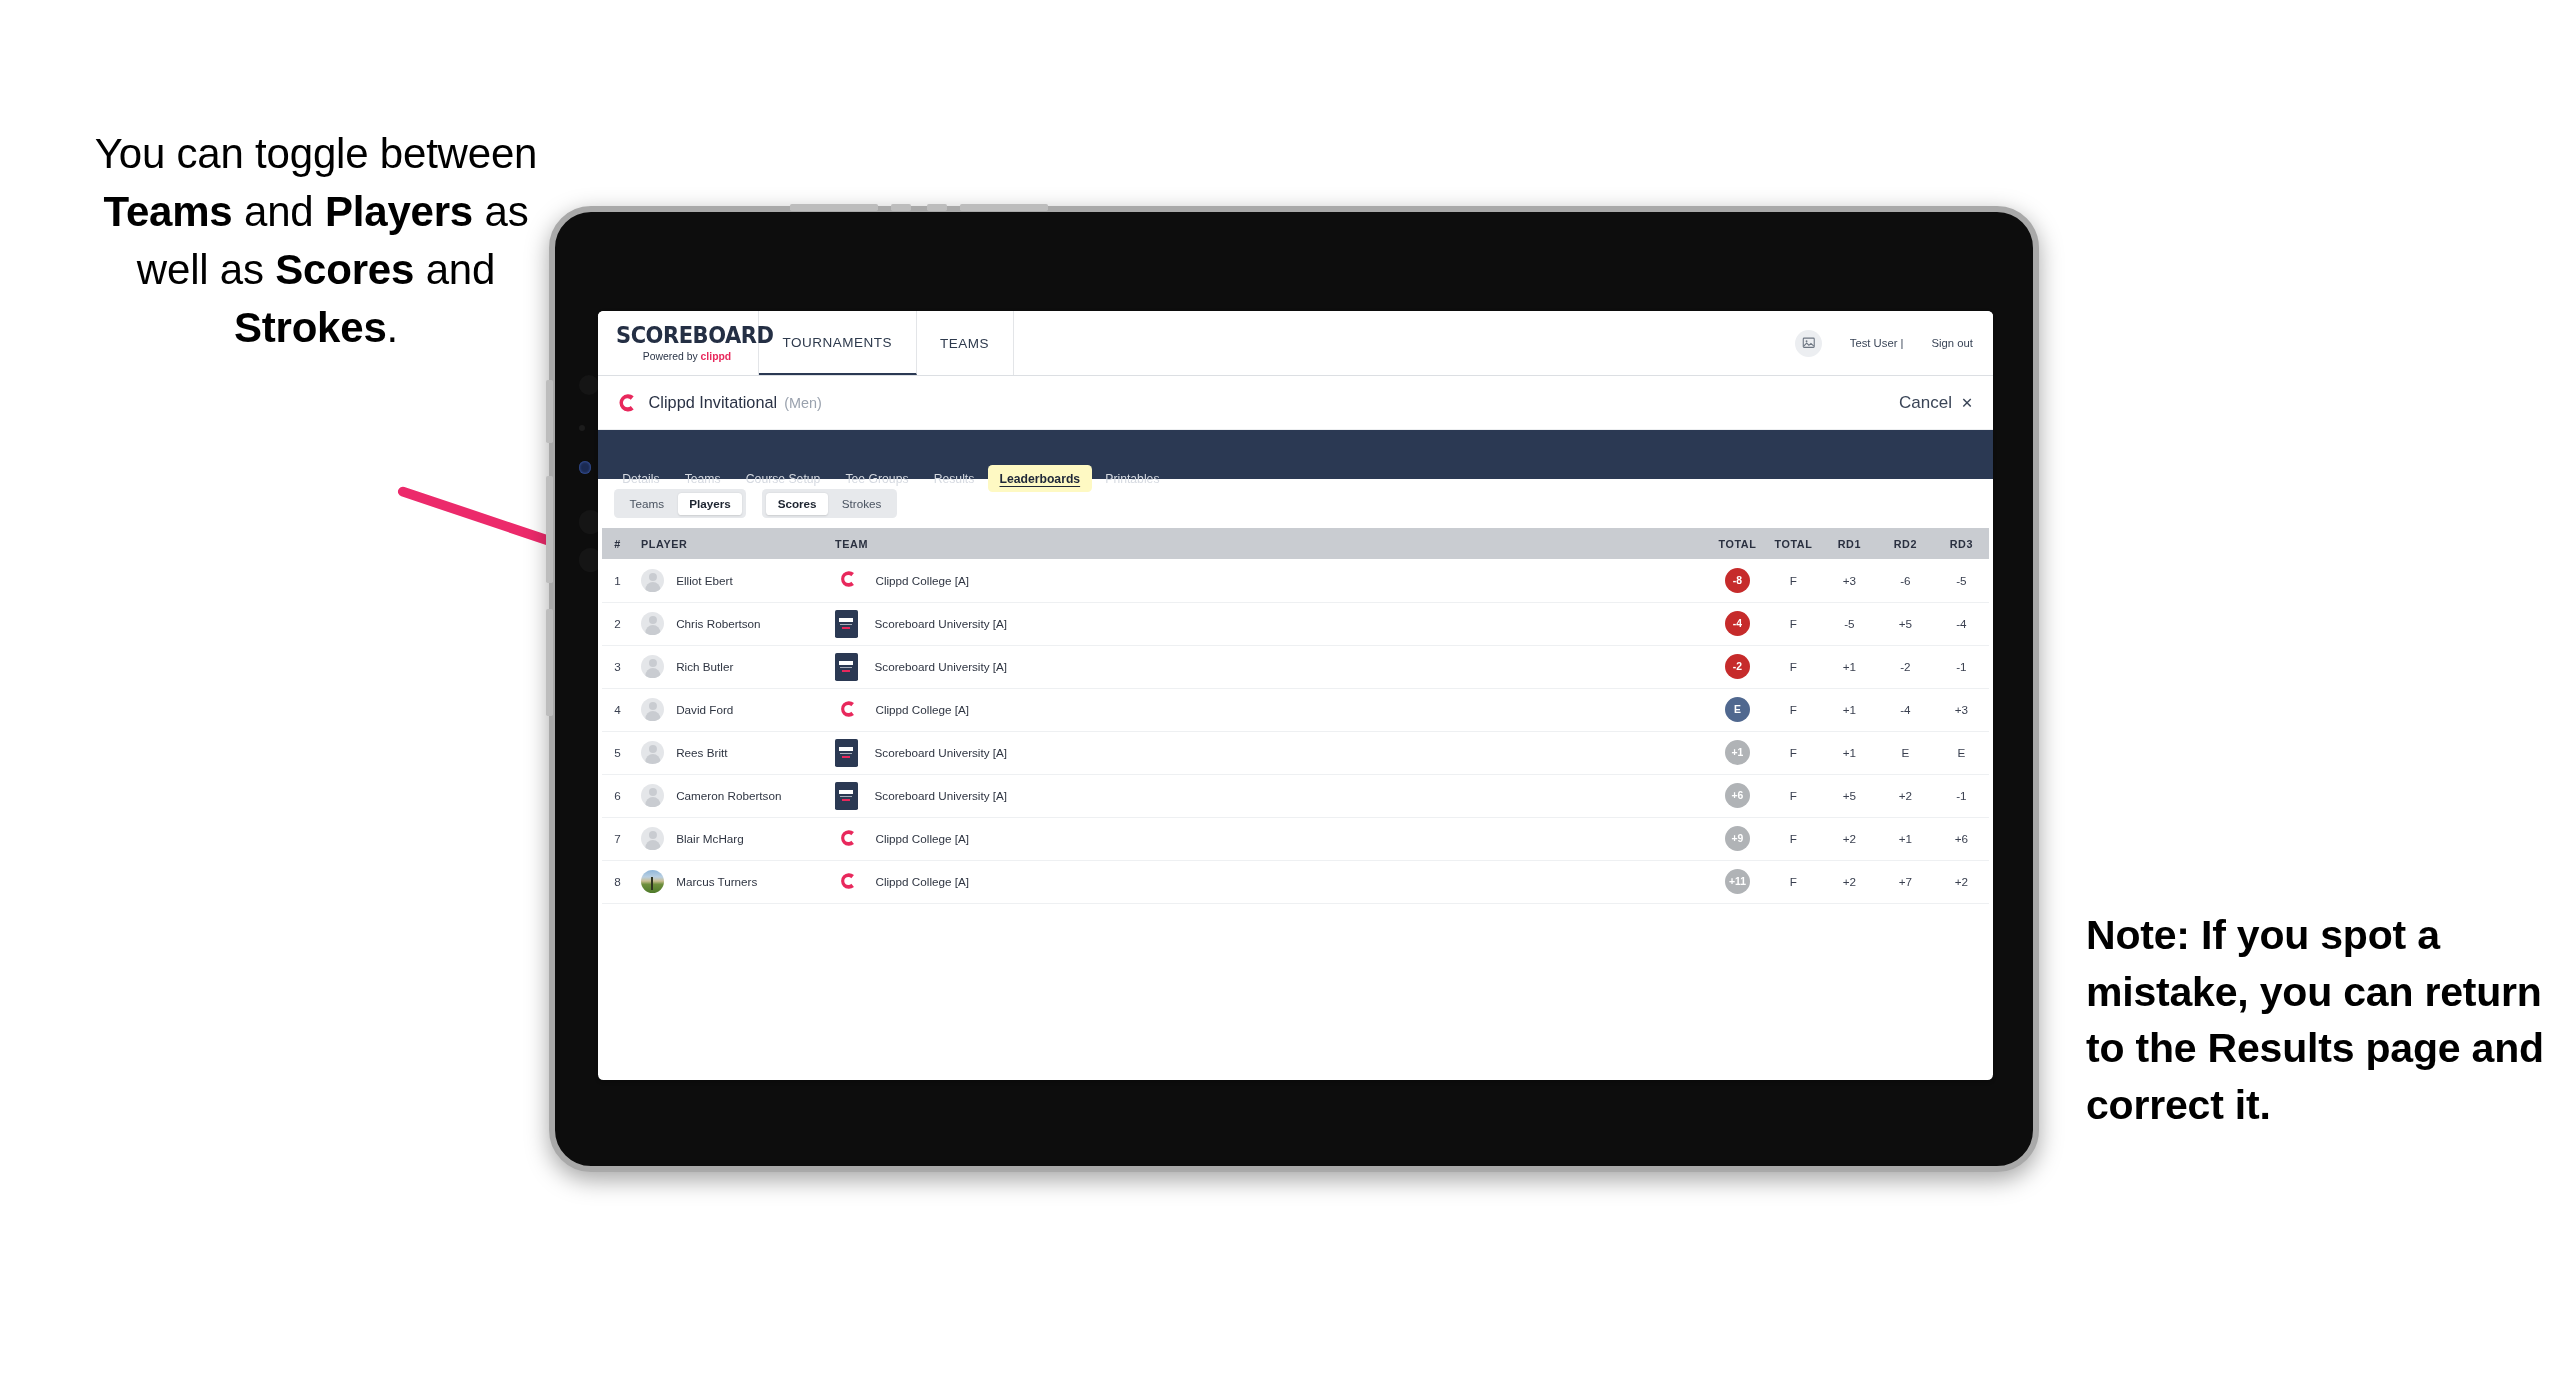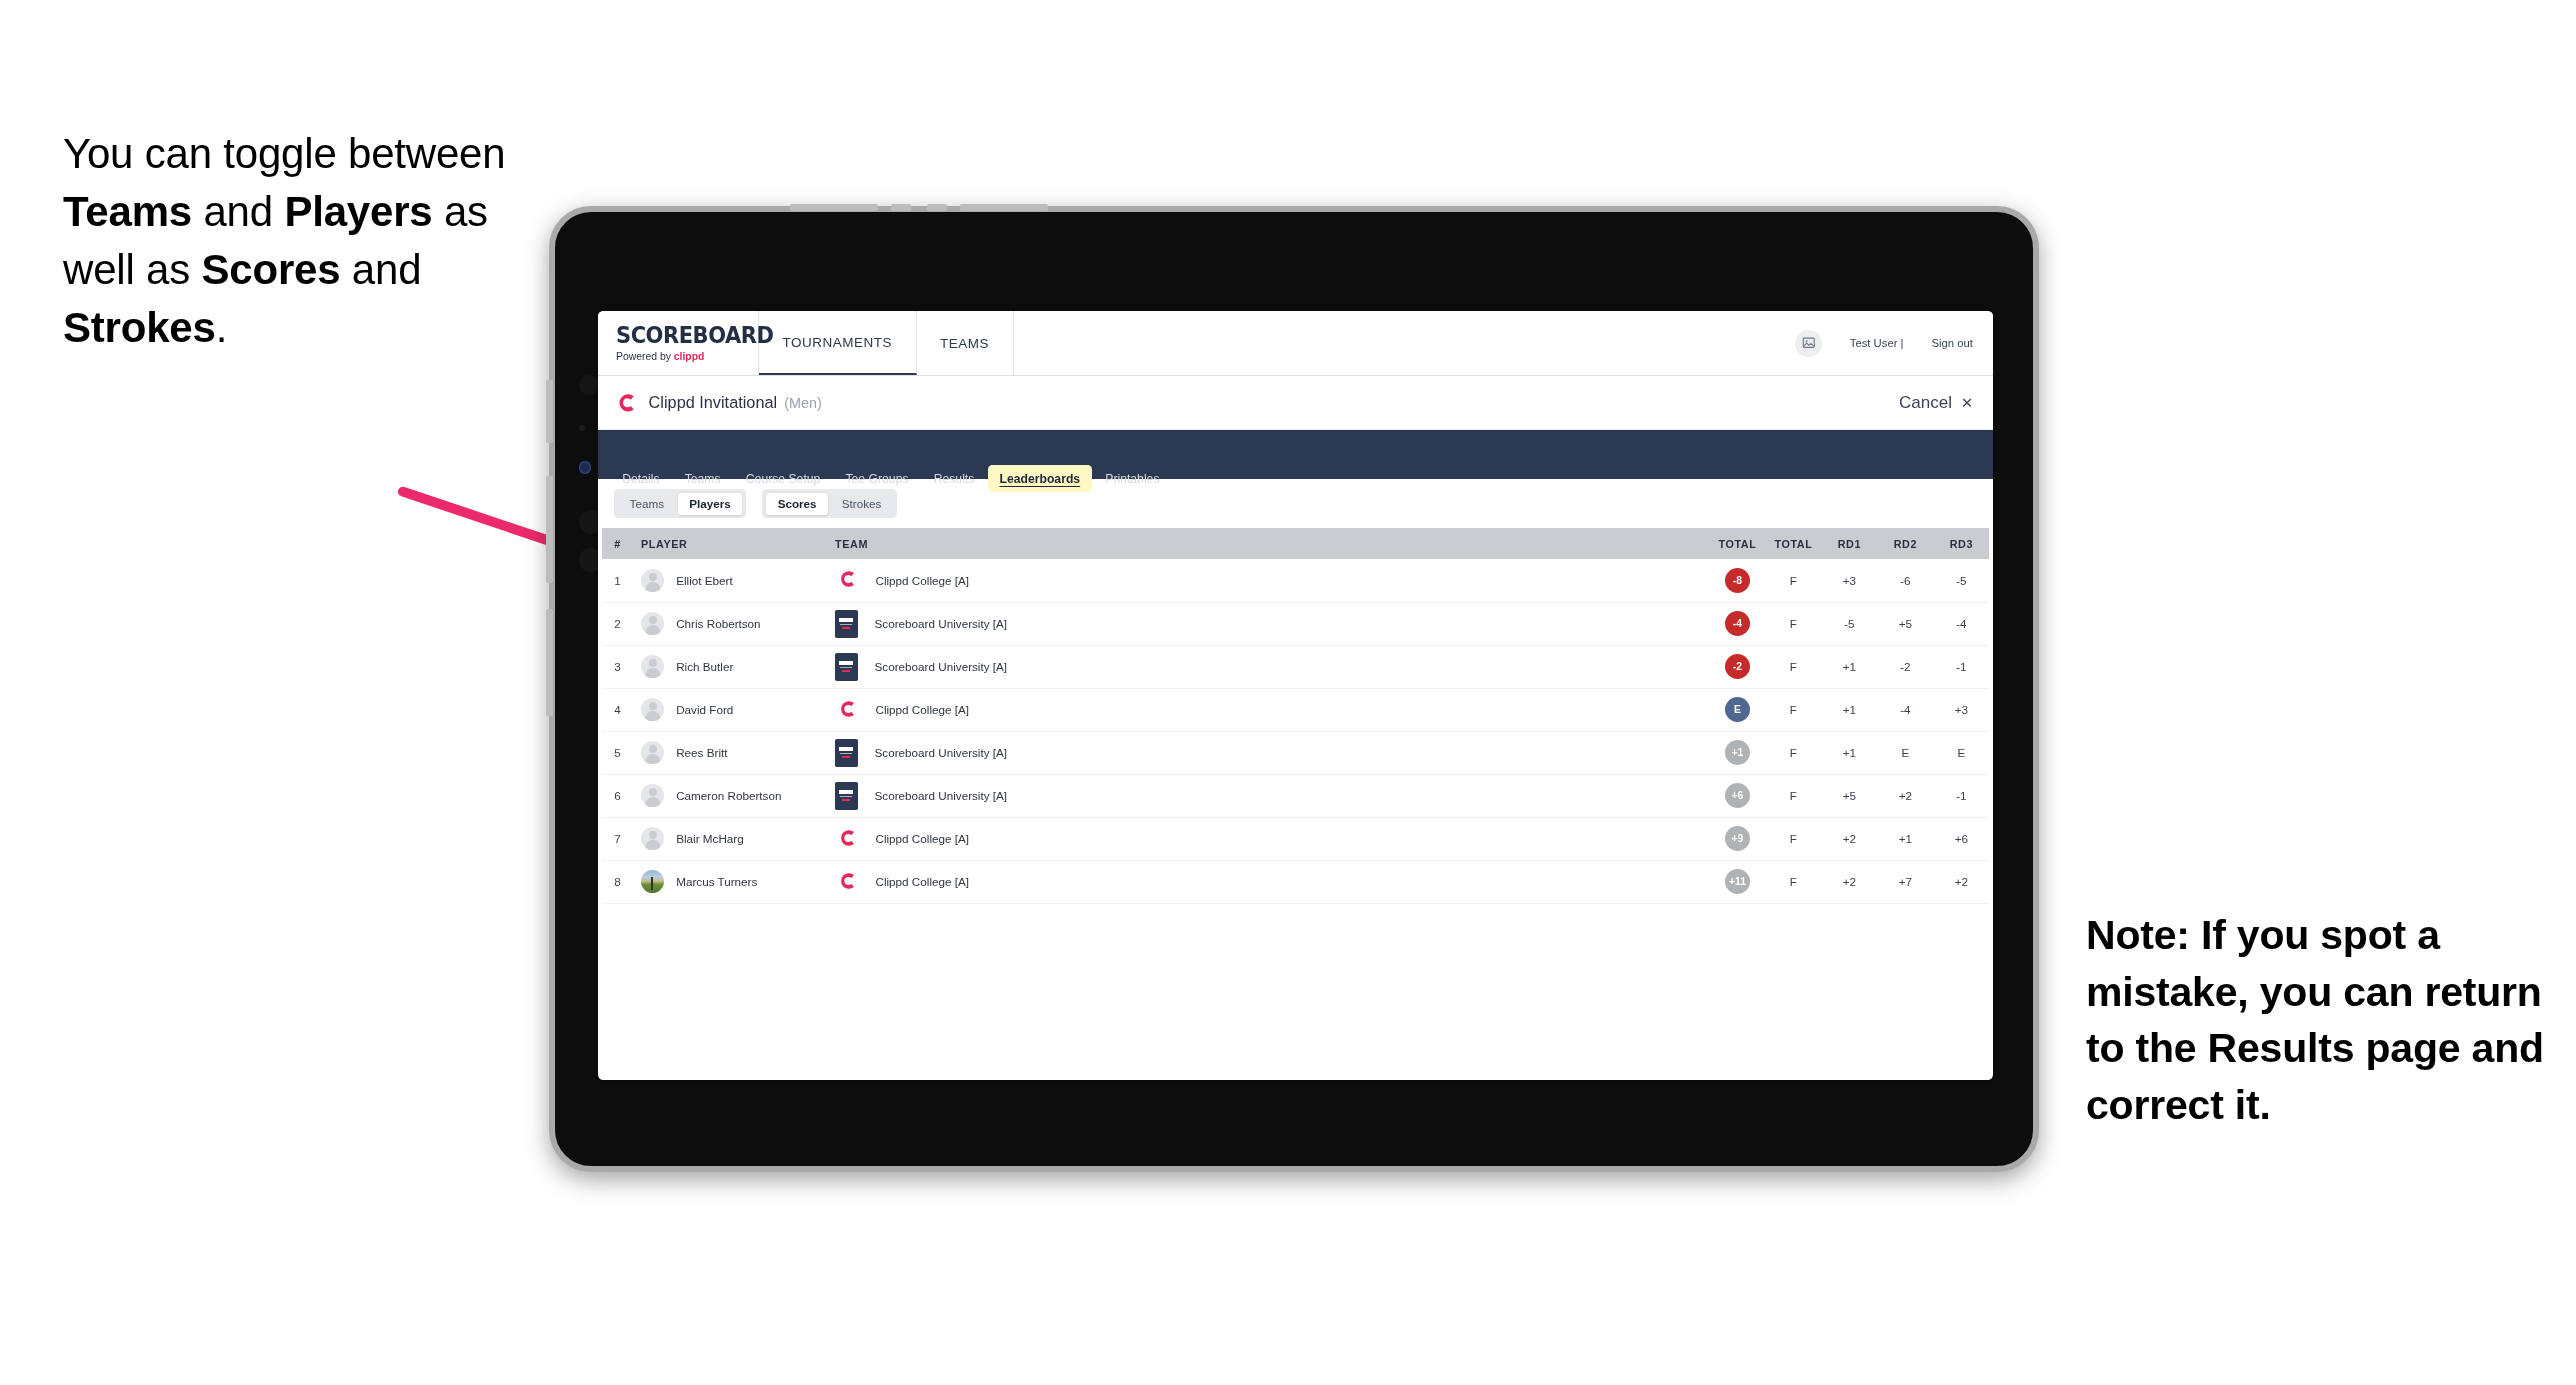--- a/index.html
+++ b/index.html
@@ -20,7 +20,7 @@
   }
   #annot-left {
     left: 63px; top: 125px; width: 506px;
-    font-size: 42px; font-weight: 400;
+    font-size: 42px; font-weight: 400; text-align: center;
   }
   #annot-left b { font-weight: 700; }
   #annot-right {

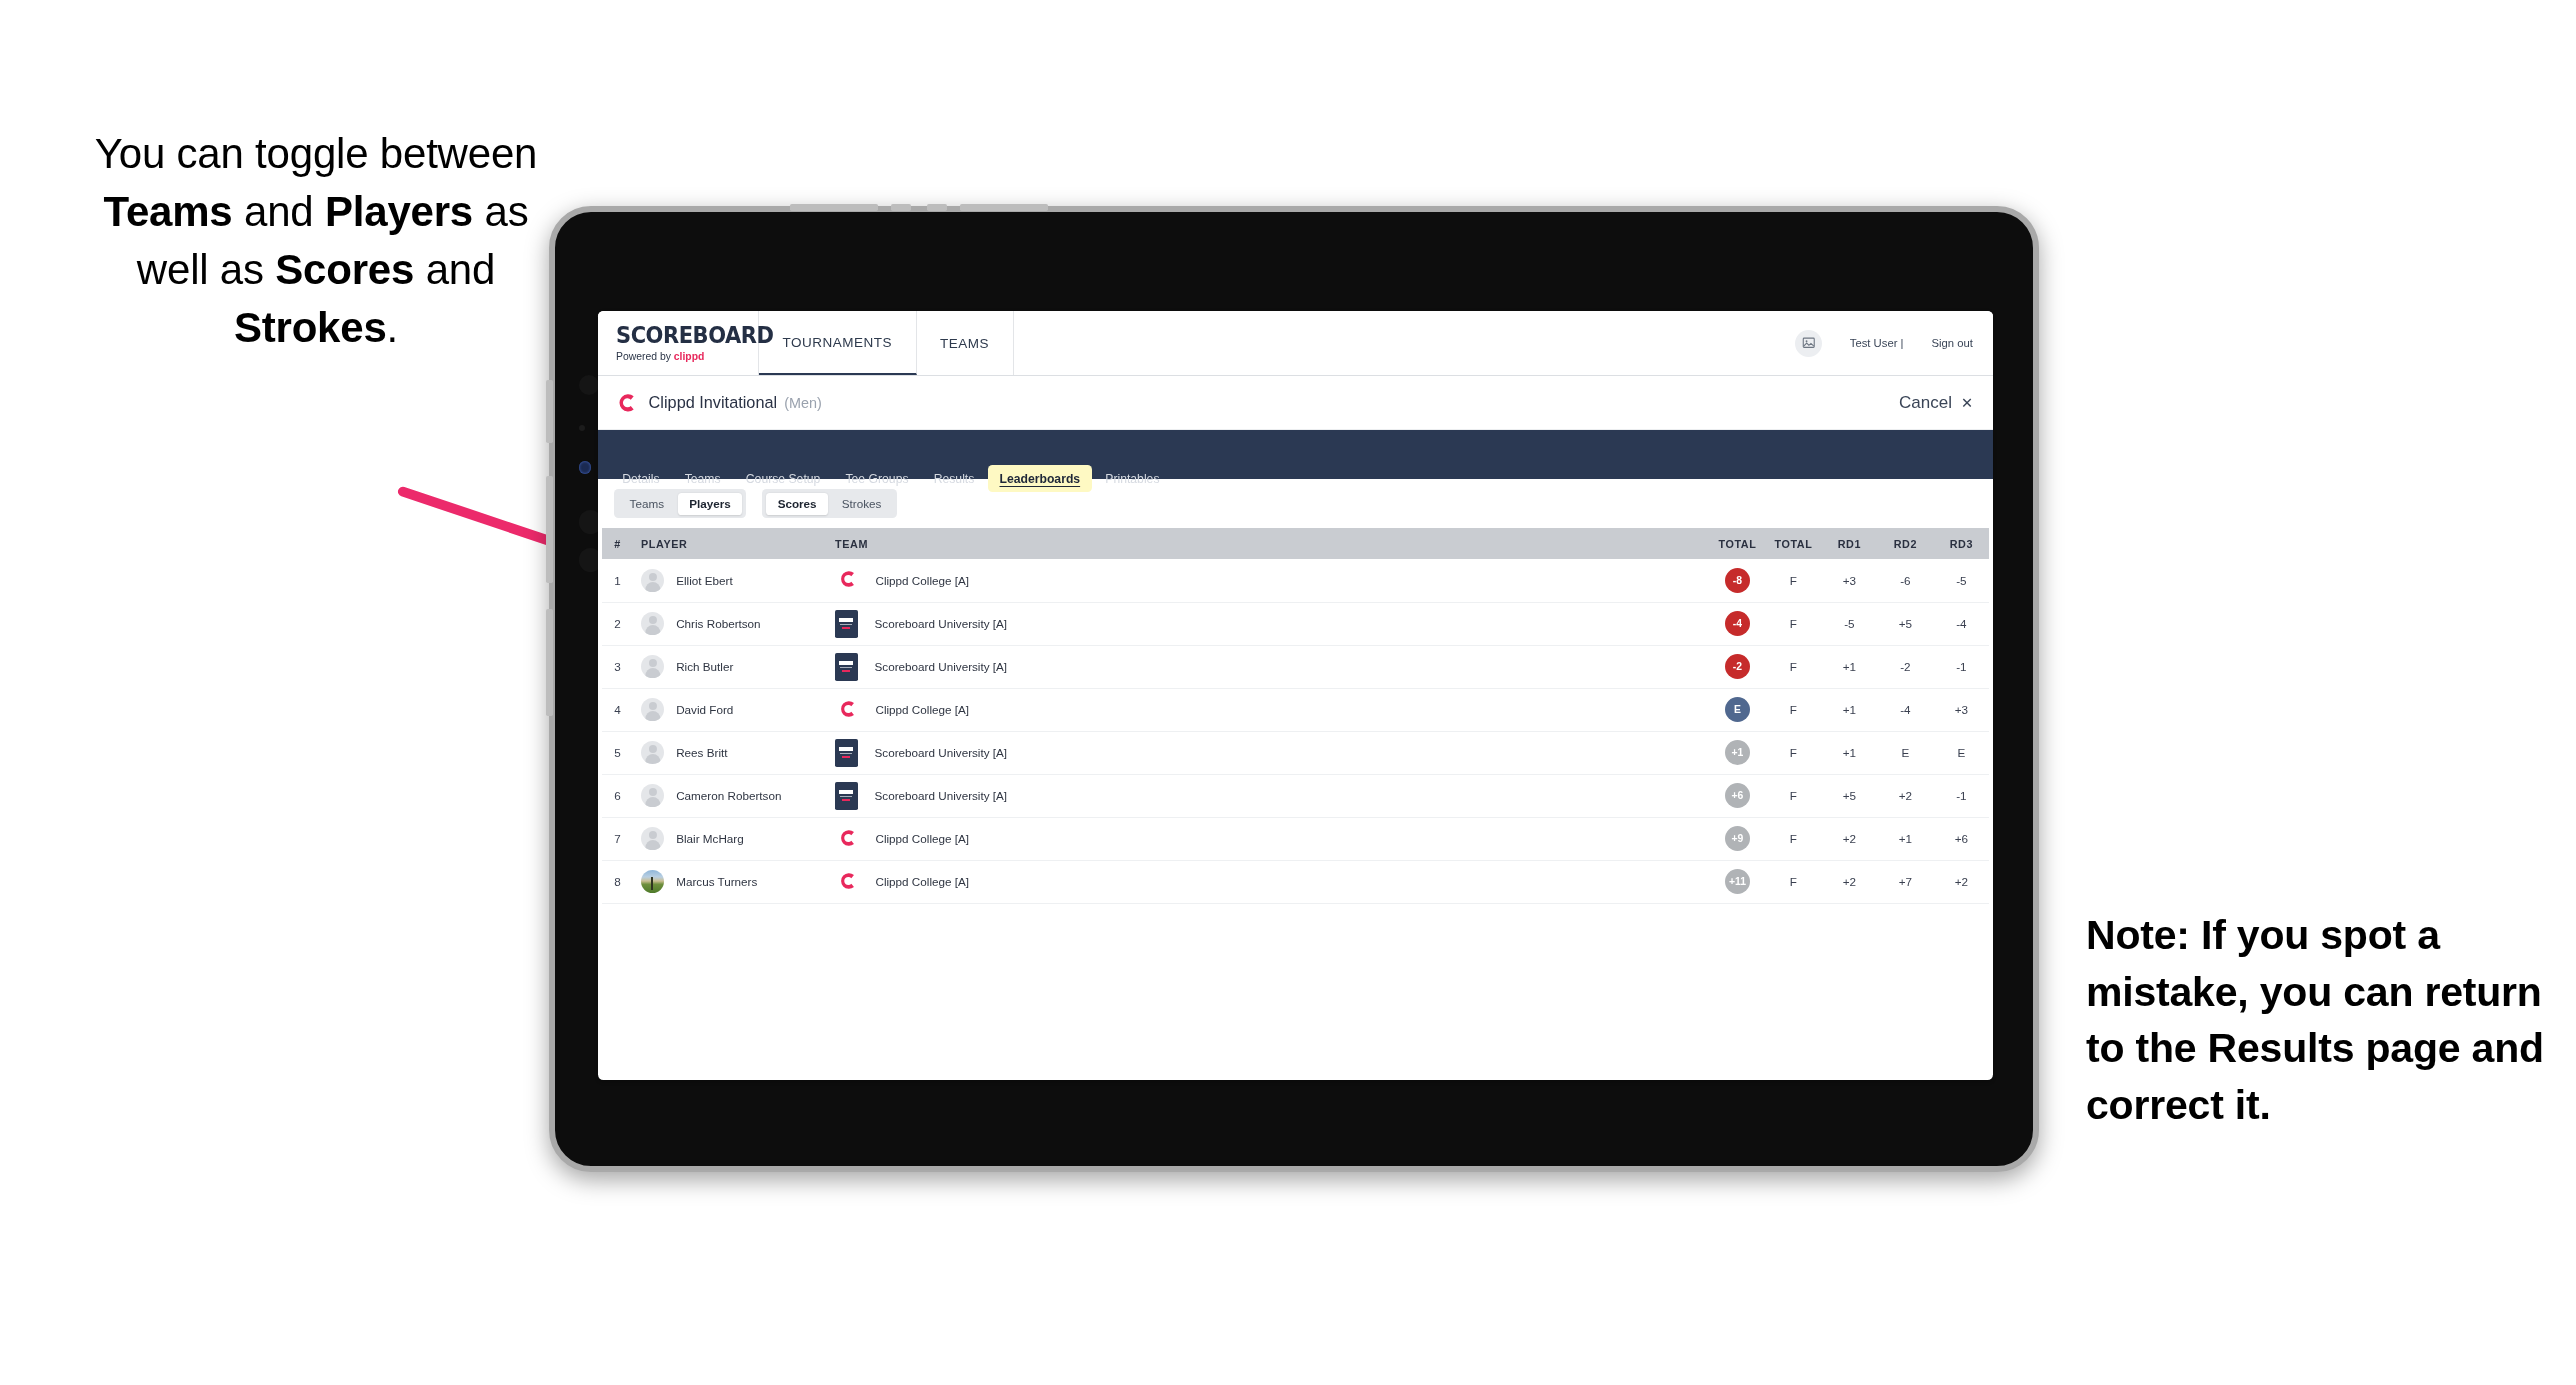--- a/index.html
+++ b/index.html
@@ -70,6 +70,7 @@
   #topbar {
     height: 65px; background: #fff; display: flex; align-items: stretch;
     border-bottom: 0.9px solid #dcdfe3;
+    text-align: center;
   }
   #brand {
     width: 161px; display: flex; flex-direction: column; justify-content: center;

